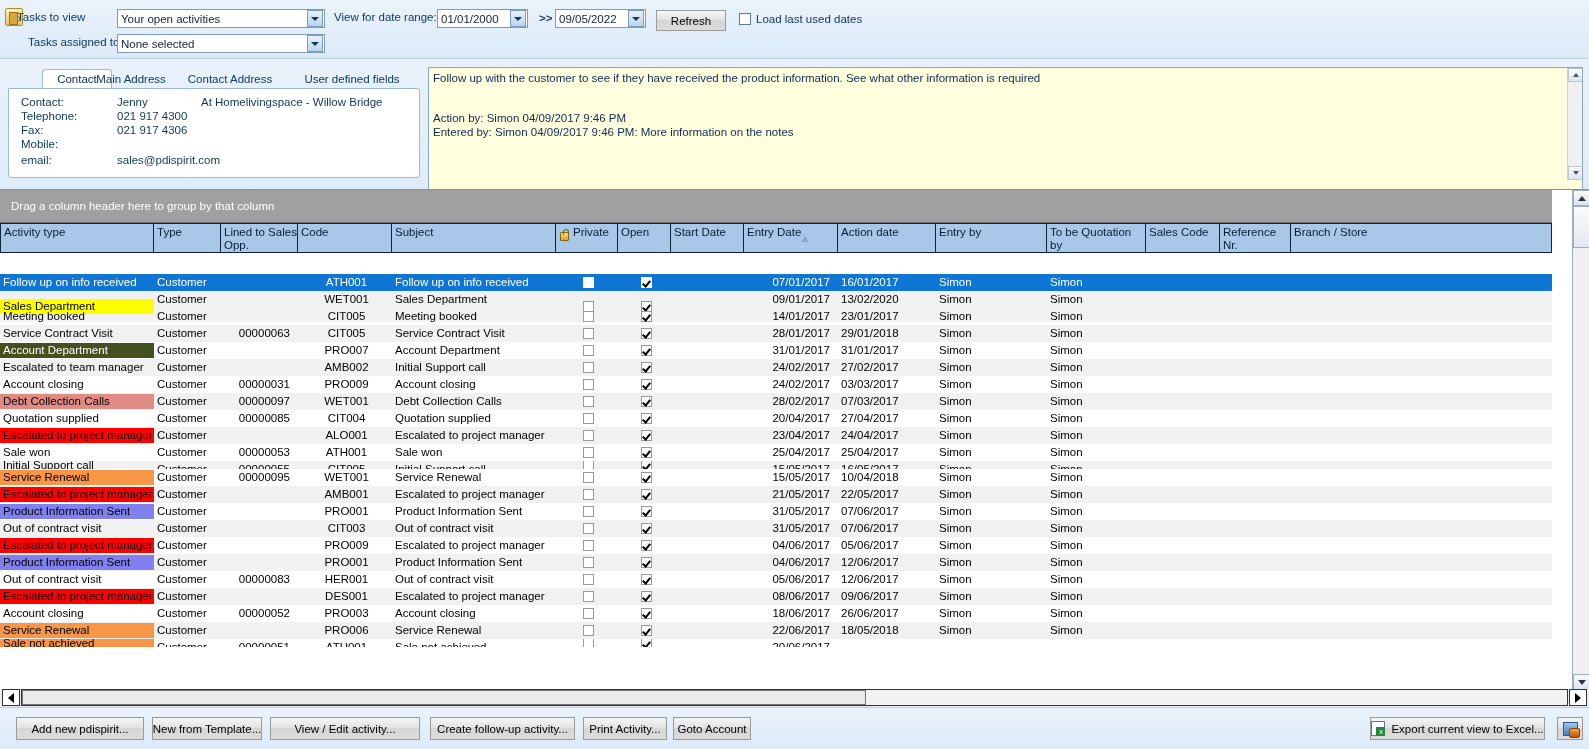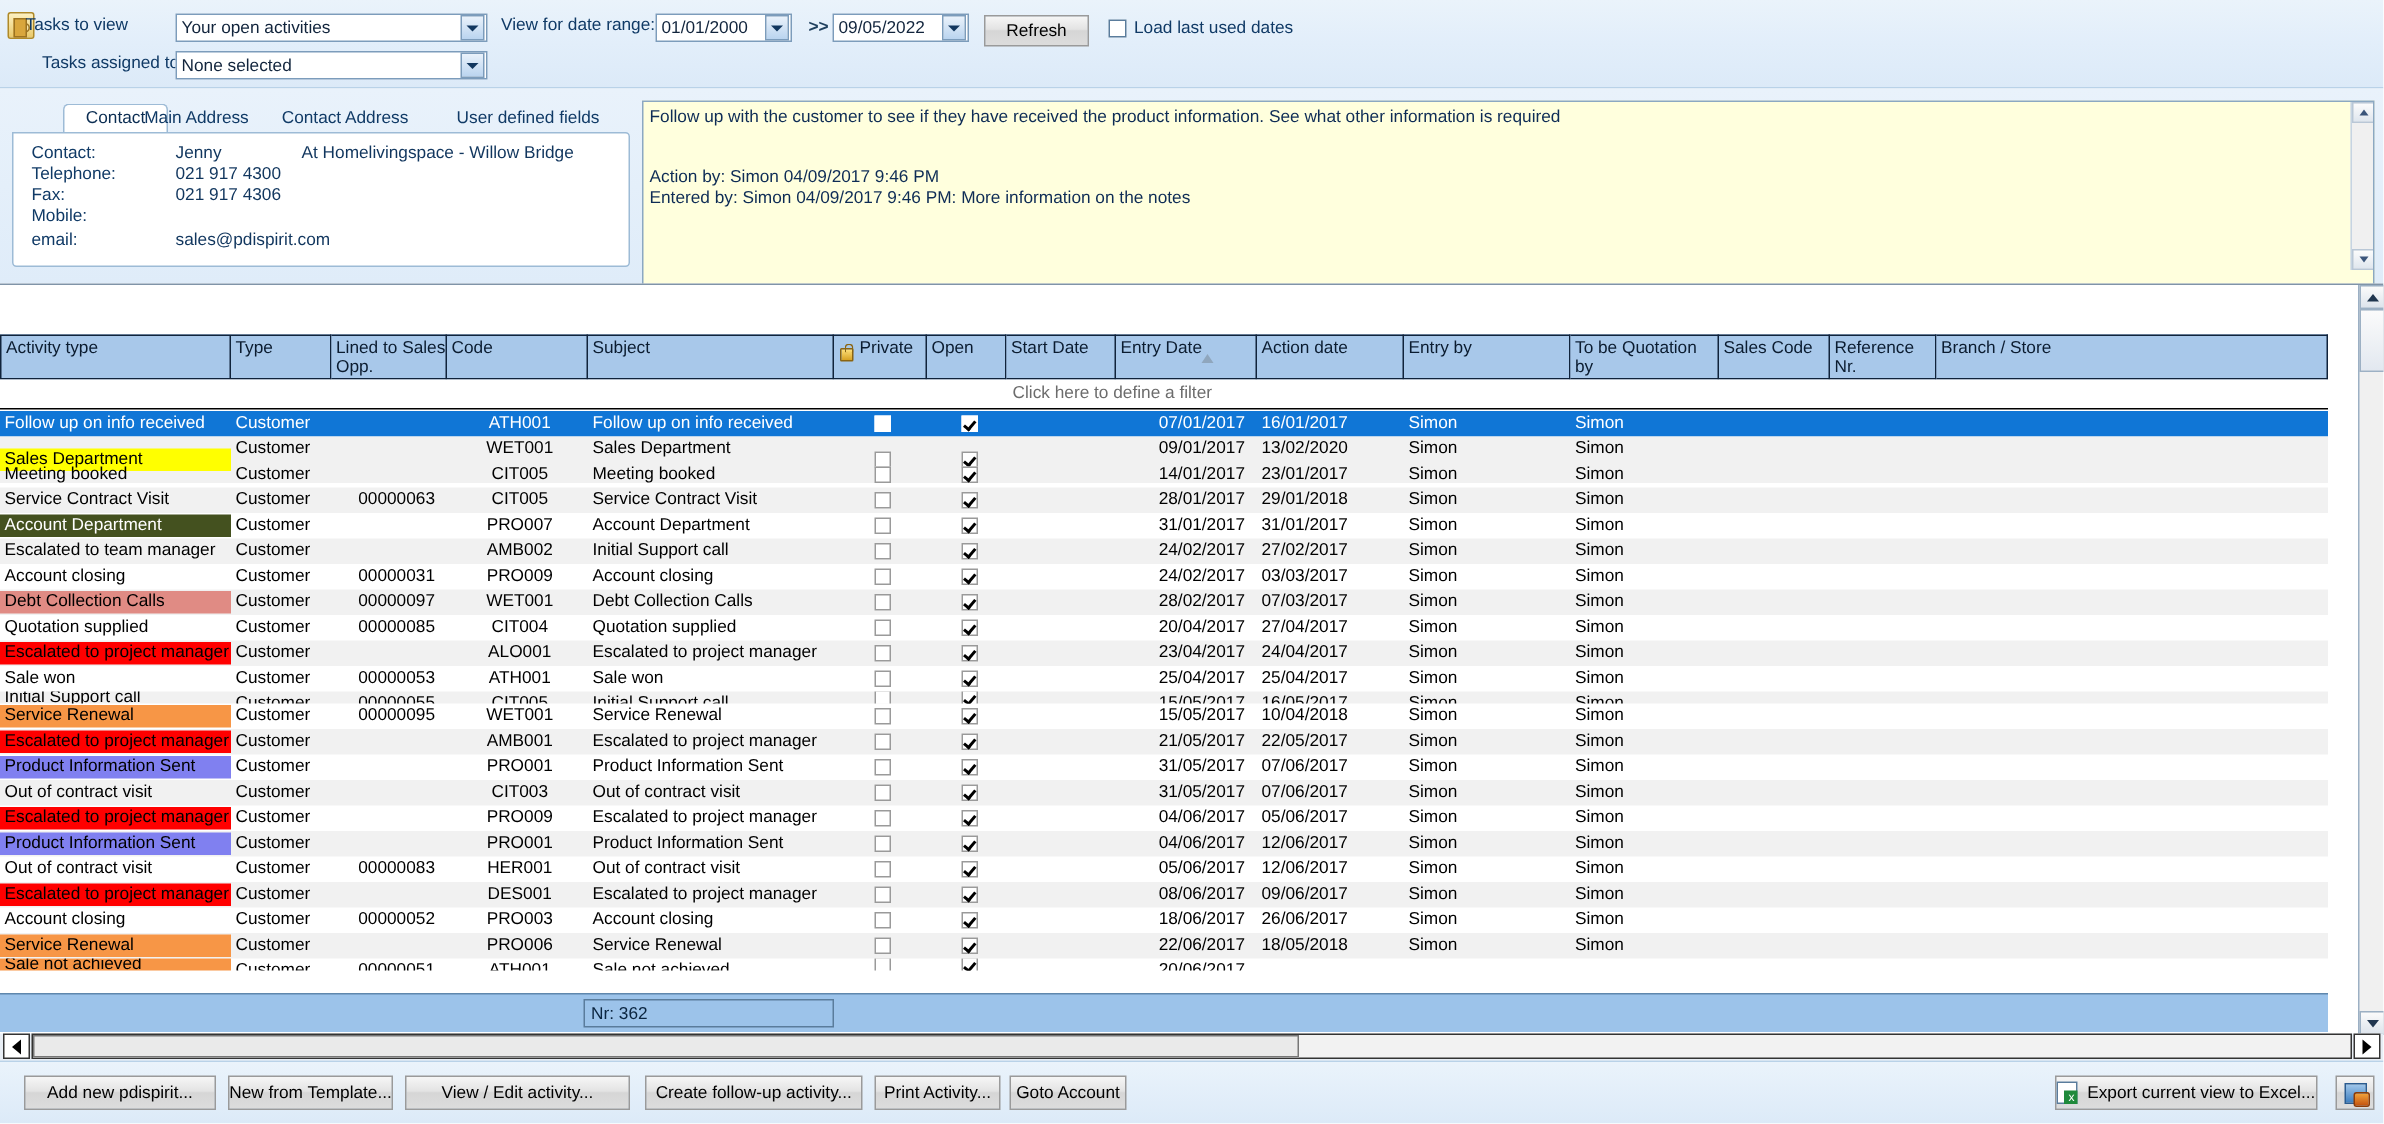--- a/index.html
+++ b/index.html
@@ -270,6 +270,7 @@
   </div>
 
   <div class="gridwrap">
+    <div class="groupbar">Drag a column header here to group by that column</div>
     <div class="hdrrow" id="hdrrow">
         <div class="hcell" style="width: 154px; flex: 0 0 154px;"><span style="display: inline-block;">Activity type</span></div>
         <div class="hcell" style="width: 67px; flex: 0 0 67px;"><span style="display: inline-block;">Type</span></div>

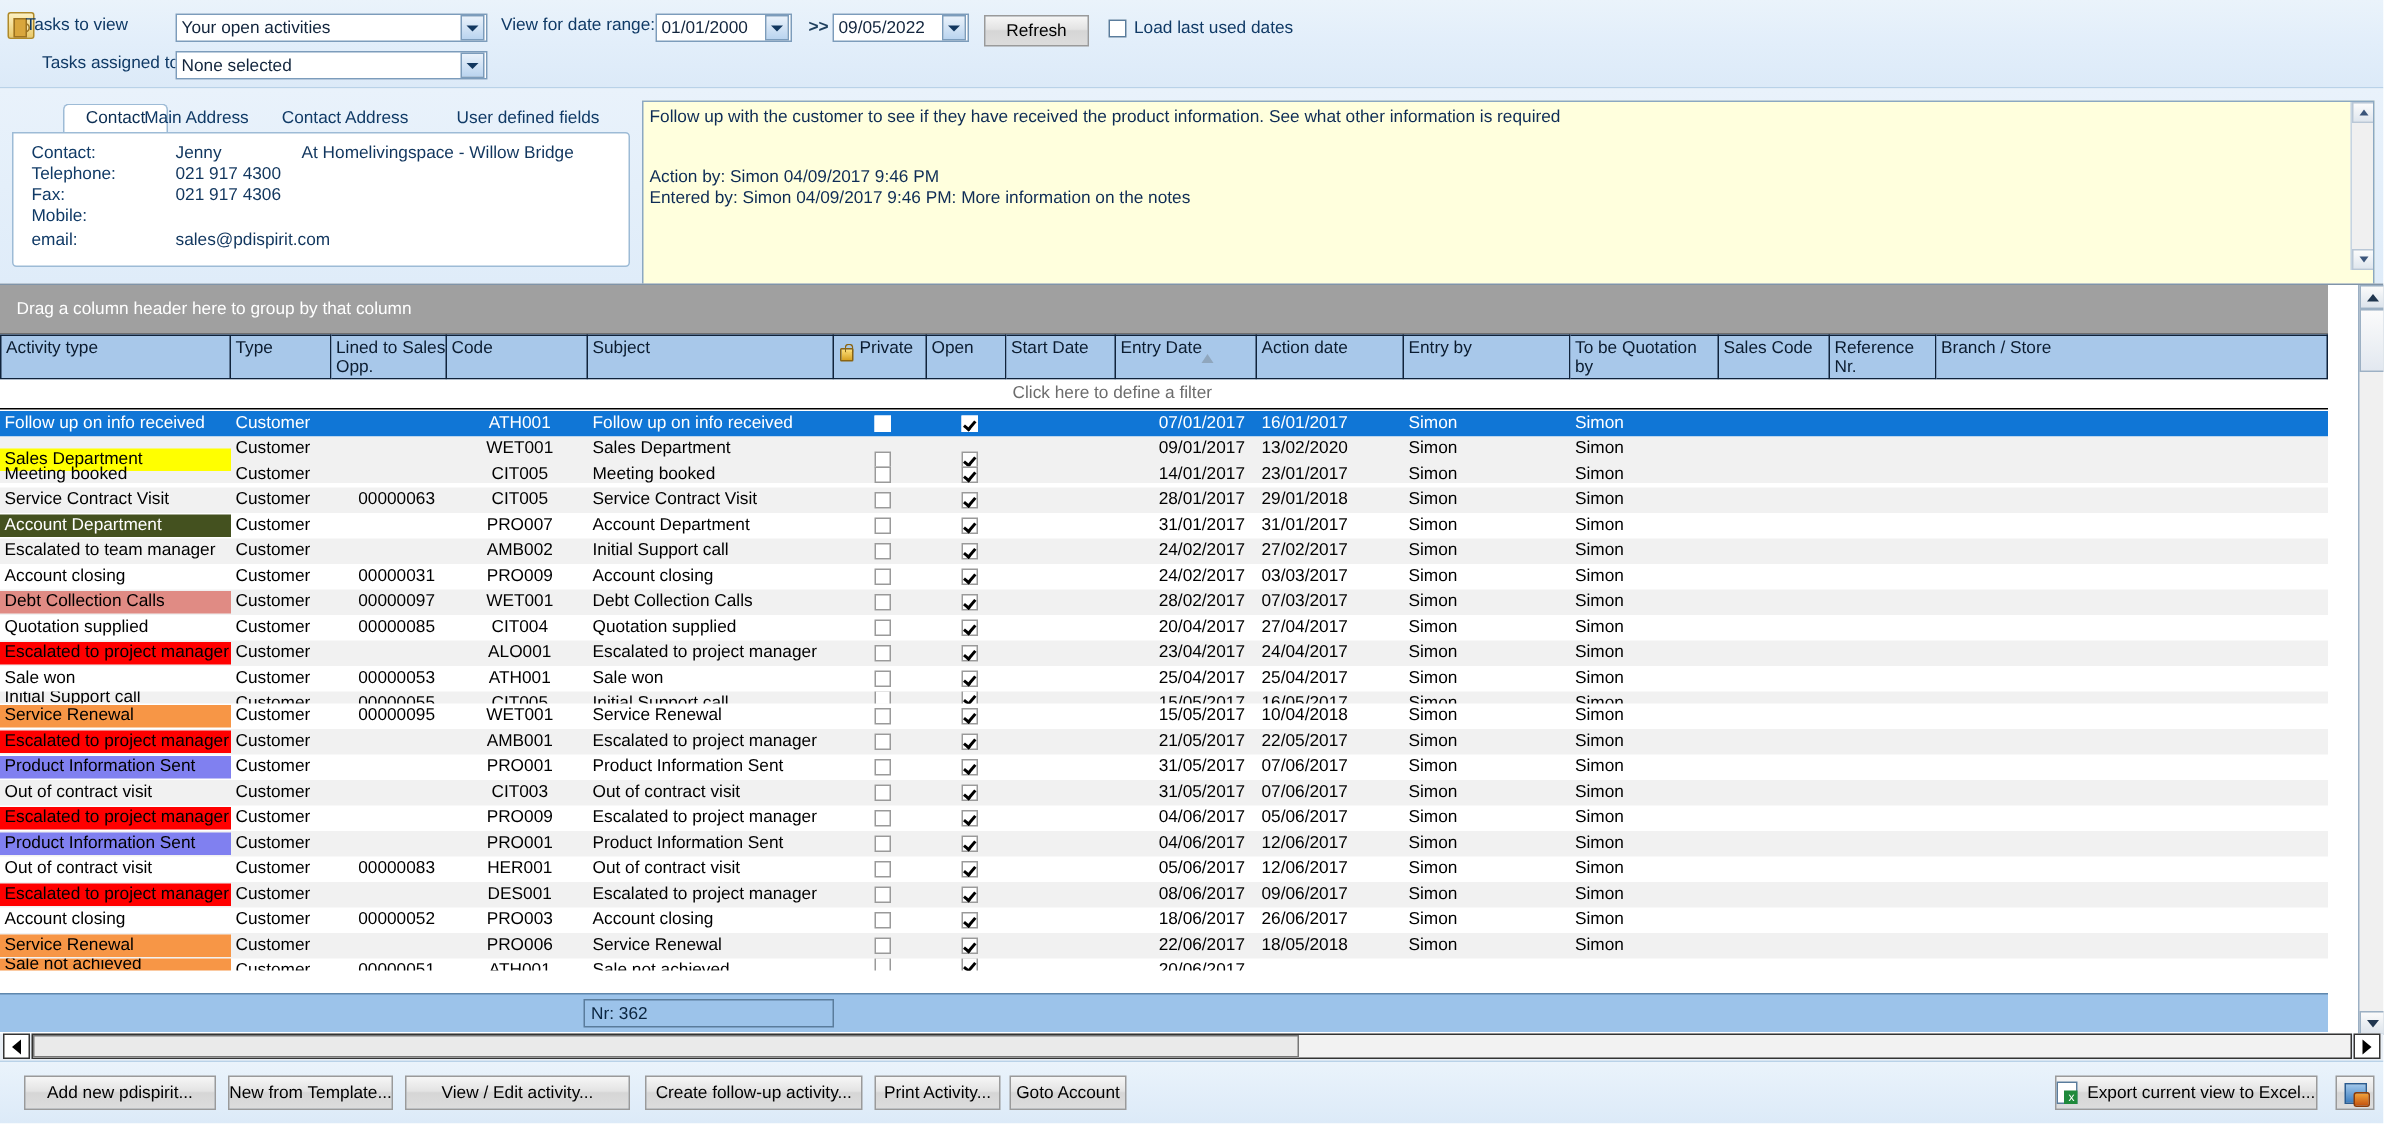--- a/index.html
+++ b/index.html
@@ -288,9 +288,6 @@
         <div class="hcell" style="width: 71px; flex: 0 0 71px;"><span style="display: inline-block;">Reference Nr.</span></div>
         <div class="hcell" style="width: 261px; flex: 0 0 261px;"><span style="display: inline-block;">Branch / Store</span></div>
       </div>
-    <div class="filterrow">
-      <span class="ftxt">Click here to define a filter</span>
-    </div>
     <div class="rows" id="rows">
         <div class="row sel" style="top: 0px; height: 17px;">
           <div class="cell" style="width: 154px; flex: 0 0 154px; padding: 0px; display: flex; align-items: center;">

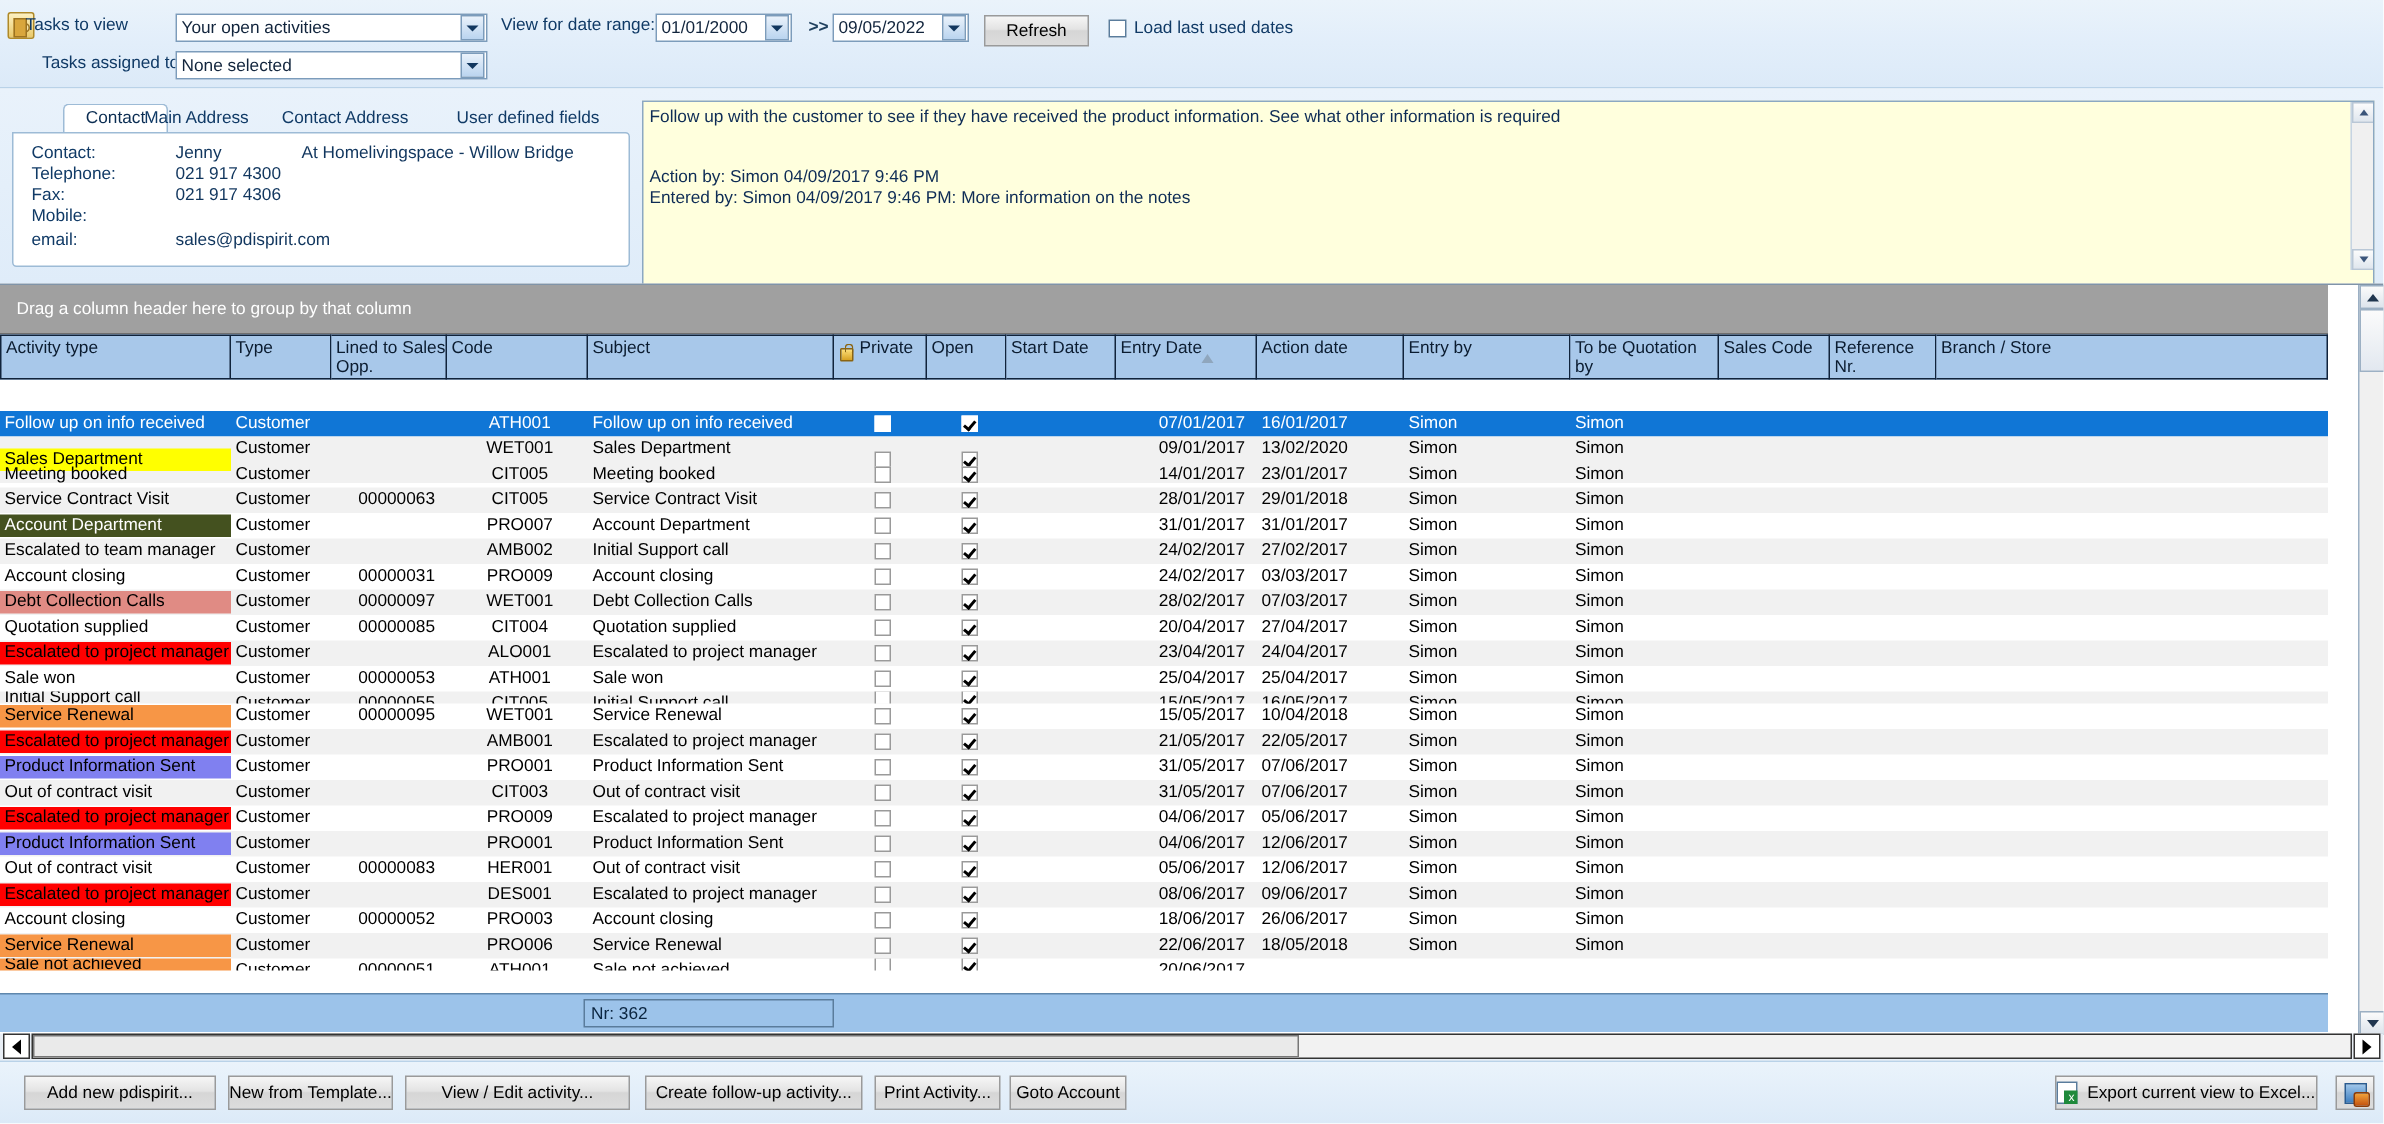--- a/index.html
+++ b/index.html
@@ -820,9 +820,6 @@
         </div>
       </div>
 
-    <div class="nrbox">
-      <div class="nrfield">Nr: 362</div>
-    </div>
 
     <div class="vsb">
       <div class="sbb up">

